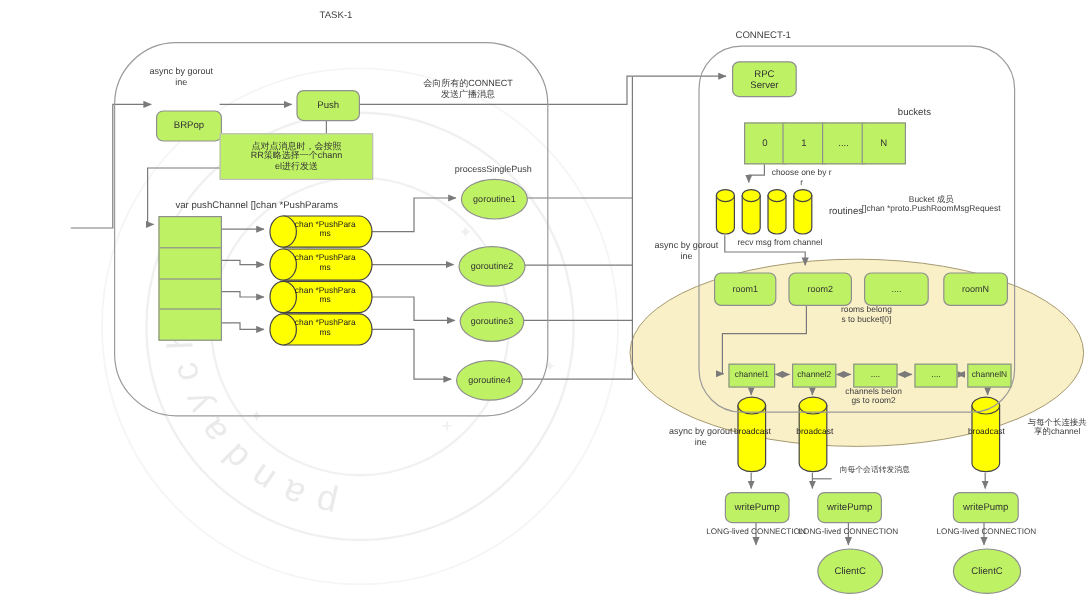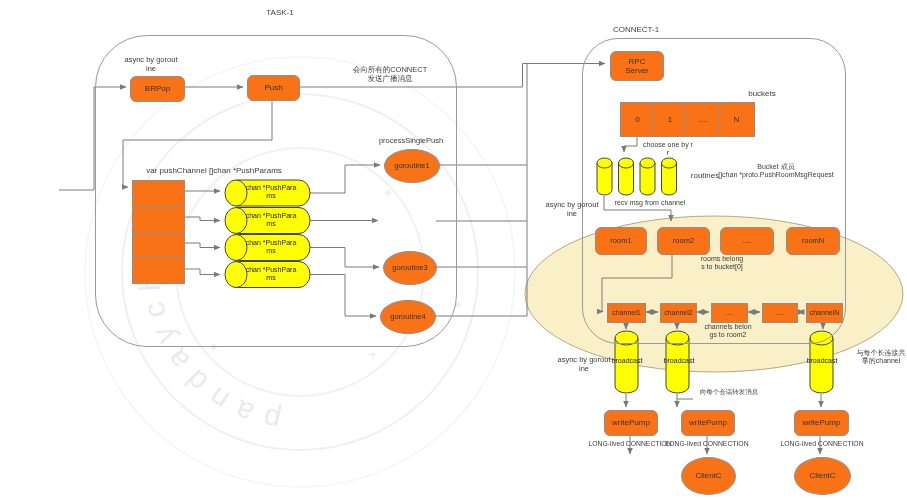--- a/index.html
+++ b/index.html
@@ -10,7 +10,7 @@
   .lbl{position:absolute;z-index:3;white-space:pre-line;text-align:center;
        font-size:7.5px;line-height:1.2;color:#3c3c3c;}
   .lbl.left{text-align:center;}
-  .box{position:absolute;z-index:2;background:#f97316;border:1px solid #8f8f8f;
+  .box{position:absolute;z-index:2;background:#bef264;border:1px solid #8f8f8f;
        border-radius:6px;display:flex;align-items:center;justify-content:center;
        font-size:8px;line-height:1.15;text-align:center;white-space:pre-line;color:#333;}
   .sq{border-radius:0;}

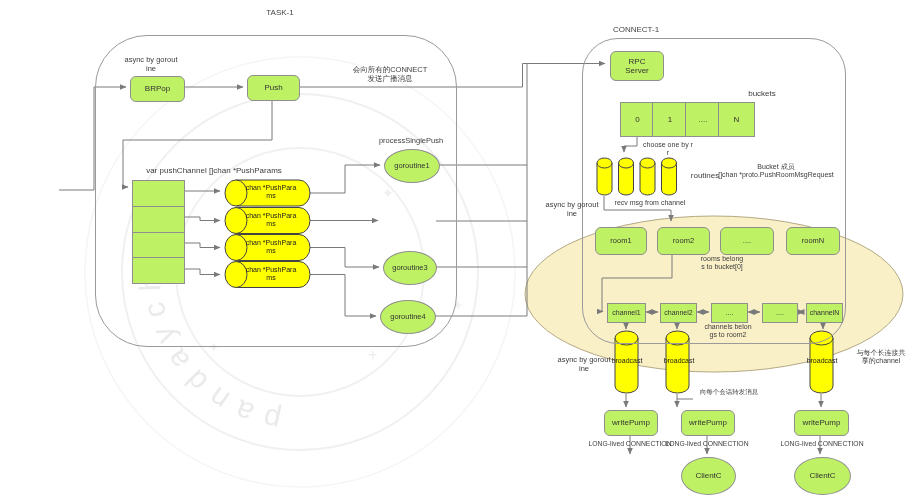--- a/index.html
+++ b/index.html
@@ -130,7 +130,7 @@
 
   <div class="lbl" style="left:118px;top:55px;width:66px;">async by gorout
 ine</div>
-  <div class="box" style="left:130px;top:76px;width:53px;height:24px;">
+  <div class="box" style="left:130px;top:92px;width:53px;height:24px;">
     <span>BRPop</span>
   </div>
   <div class="box" style="left:247px;top:75px;width:51px;height:24px;">

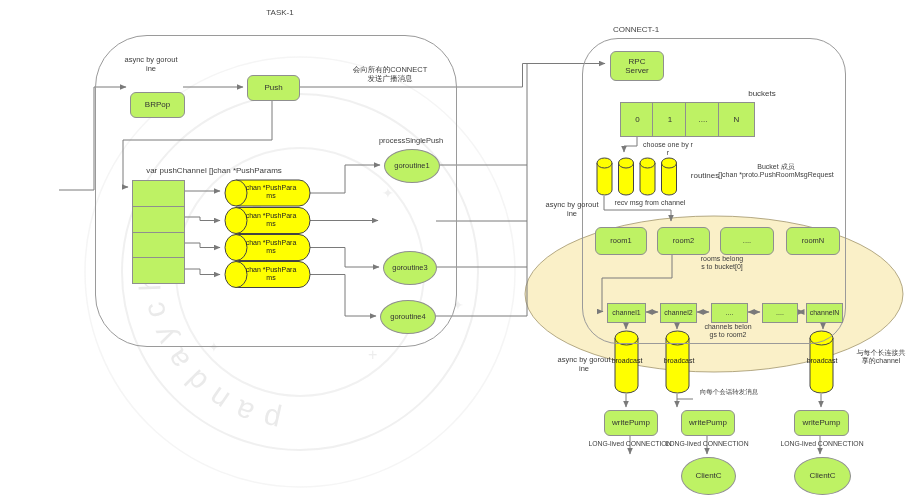--- a/index.html
+++ b/index.html
@@ -138,6 +138,11 @@
   </div>
   <div class="lbl" style="left:342px;top:65px;width:96px;">会向所有的CONNECT
 发送广播消息</div>
+  <div class="box sq" style="left:183px;top:111px;width:126px;height:37px;border-color:#bdbdbd;font-size:7.5px;">
+    <span>点对点消息时，会按照
+RR策略选择一个chann
+el进行发送</span>
+  </div>
   <div class="lbl left" style="left:109px;top:166px;width:210px;font-size:8px;">var pushChannel []chan *PushParams</div>
 
   <div class="box sq" style="left:132px;top:180px;width:51px;height:102px;">

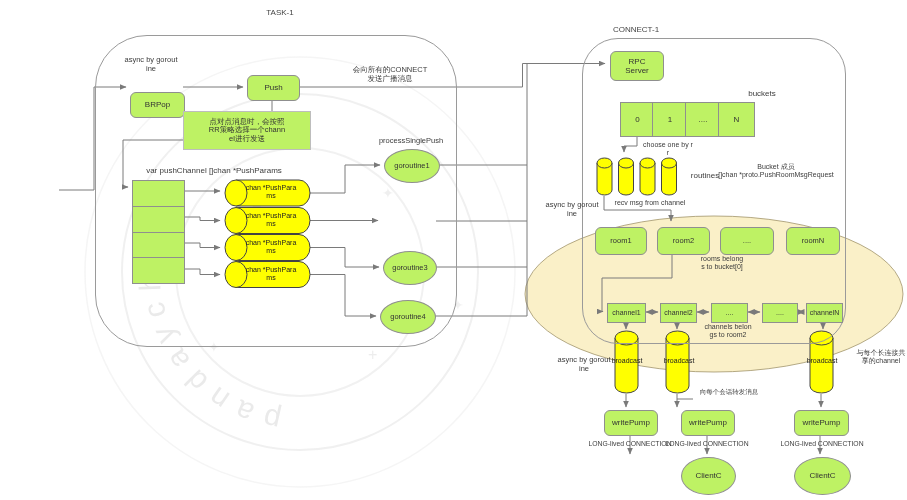--- a/index.html
+++ b/index.html
@@ -164,6 +164,8 @@
 
   <div class="box ellip" style="left:384px;top:149px;width:54px;height:32px;font-size:7.5px;">
     <span>goroutine1</span></div>
+  <div class="box ellip" style="left:382px;top:205px;width:54px;height:32px;font-size:7.5px;">
+    <span>goroutine2</span></div>
   <div class="box ellip" style="left:383px;top:251px;width:52px;height:32px;font-size:7.5px;">
     <span>goroutine3</span></div>
   <div class="box ellip" style="left:380px;top:300px;width:54px;height:32px;font-size:7.5px;">

